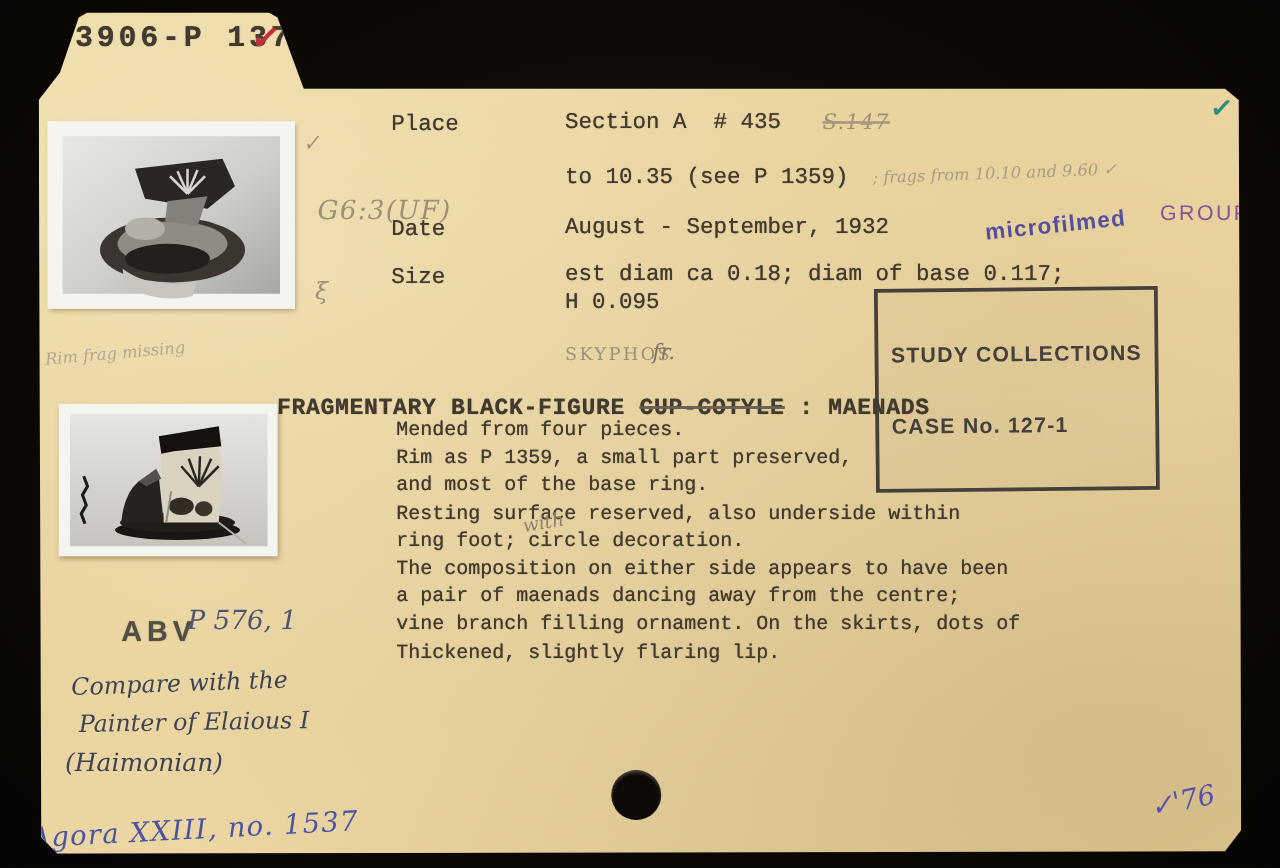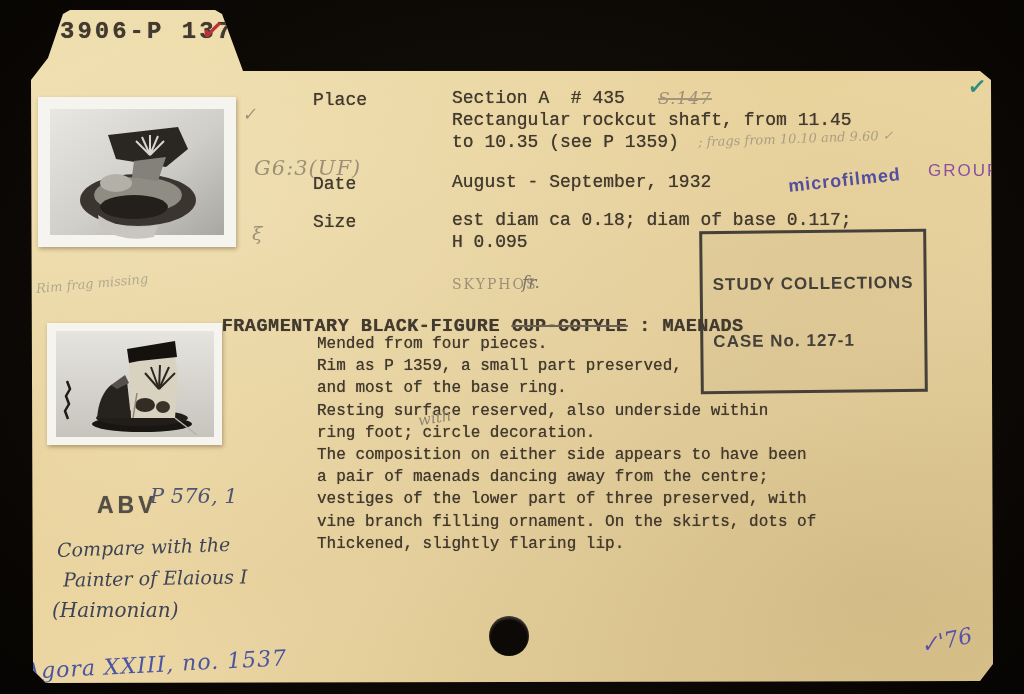--- a/index.html
+++ b/index.html
@@ -73,7 +73,6 @@
     <div class="abs tw" style="left:313px;top:90px;font-size:18px;">Place</div>
     <div class="abs tw" style="left:452px;top:88px;font-size:18px;">Section A  # 435</div>
     <div class="abs pencil pstrike" style="left:658px;top:88px;font-size:17px;letter-spacing:1px;">S.147</div>
-    <div class="abs tw" style="left:452px;top:110px;font-size:18px;">Rectangular rockcut shaft, from 11.45</div>
     <div class="abs tw" style="left:452px;top:132px;font-size:18px;">to 10.35 (see P 1359)</div>
     <div class="abs pencil" style="left:698px;top:131px;font-size:13px;color:#aa9d82;transform:rotate(-2deg);">; frags from 10.10 and 9.60 ✓</div>
 

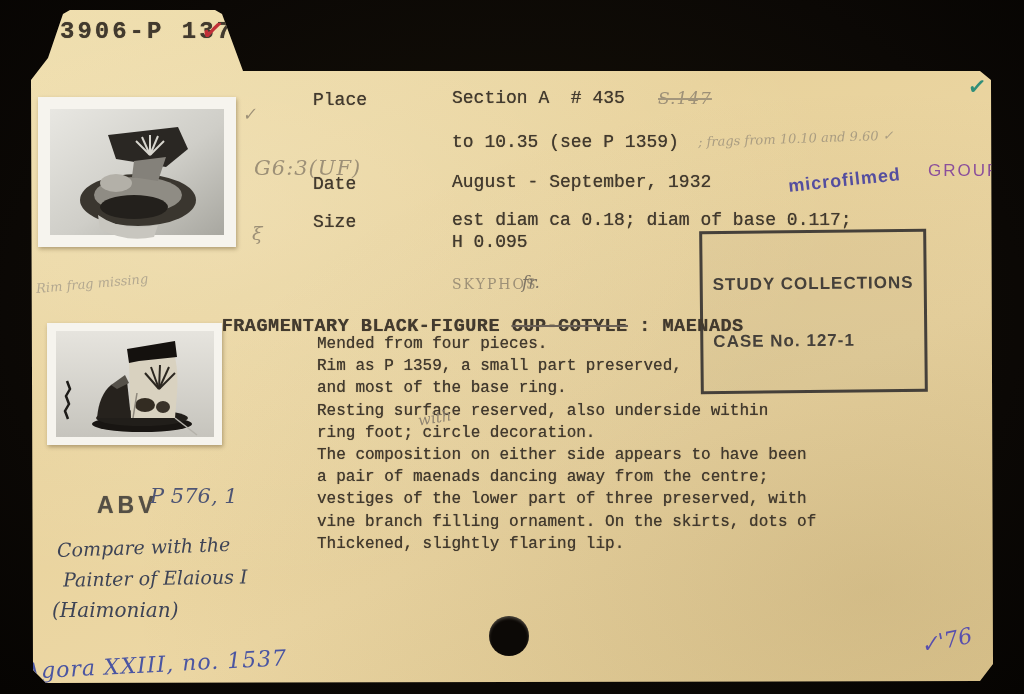--- a/index.html
+++ b/index.html
@@ -139,7 +139,6 @@
       <div class="tw">ring foot; circle decoration.</div>
       <div class="tw">The composition on either side appears to have been</div>
       <div class="tw">a pair of maenads dancing away from the centre;</div>
-      <div class="tw">vestiges of the lower part of three preserved, with</div>
       <div class="tw">vine branch filling ornament. On the skirts, dots of</div>
       <div class="tw">Thickened, slightly flaring lip.</div>
     </div>

